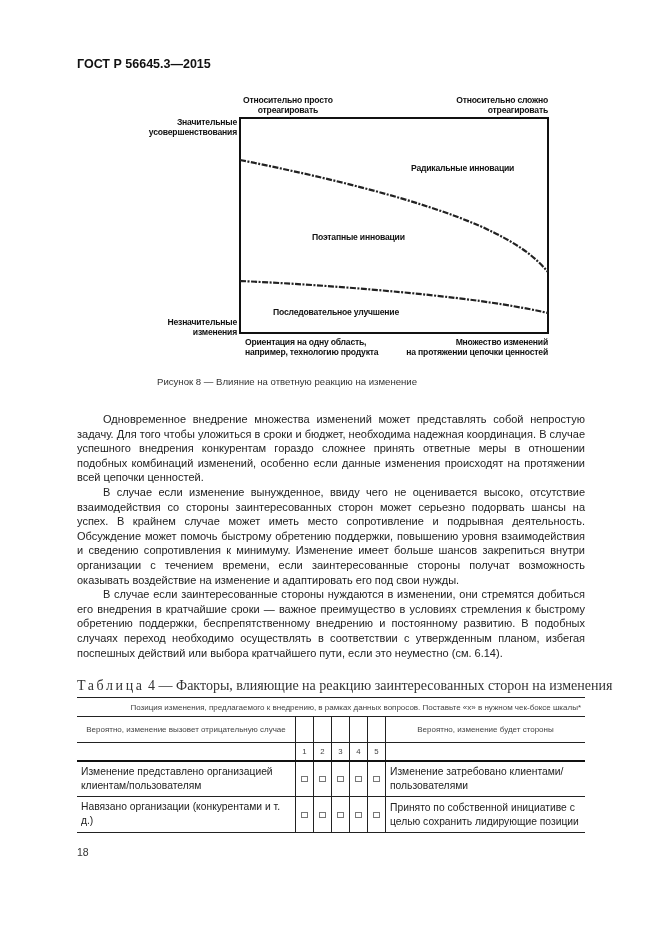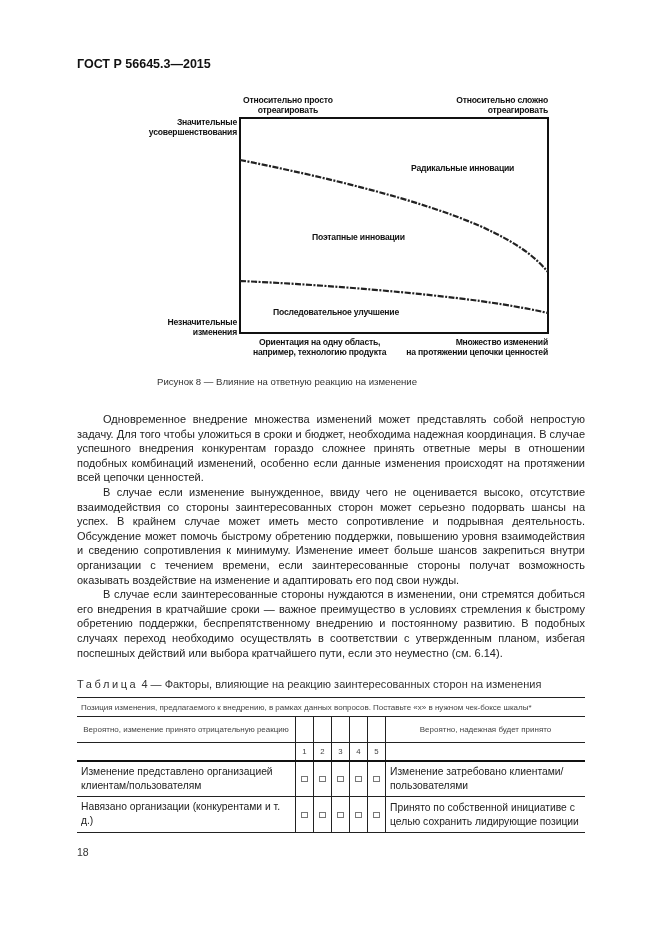--- a/index.html
+++ b/index.html
@@ -51,7 +51,7 @@
     <div>Незначительные</div>
       <div>изменения</div>
   </div>
-  <div class="abs chart-lbl" style="left:253px;top:337px;text-align:center;">
+  <div class="abs chart-lbl" style="left:245px;top:337px;">
     <div>Ориентация на одну область,</div>
       <div>например, технологию продукта</div>
   </div>

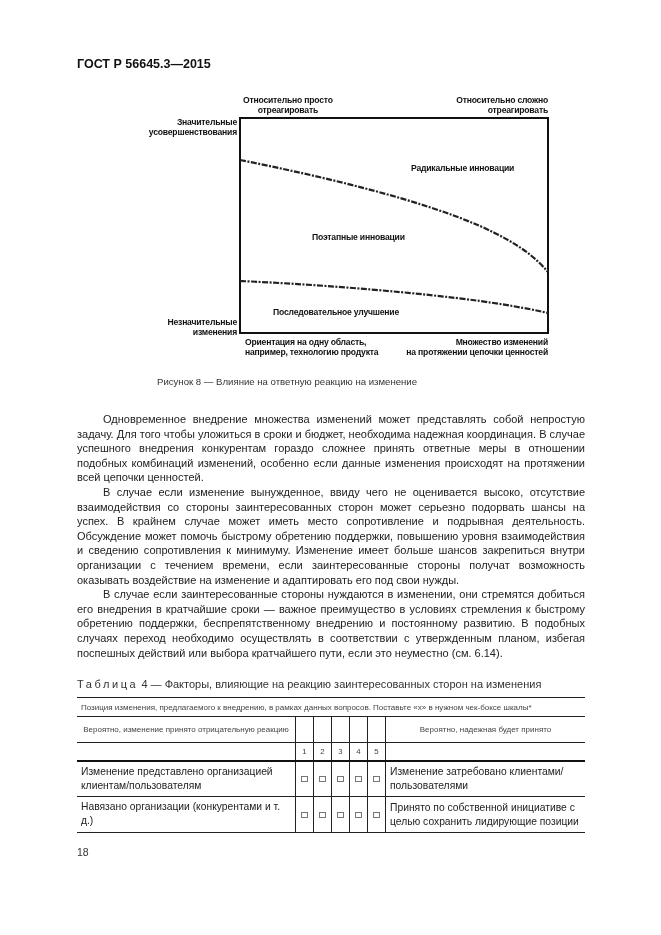--- a/index.html
+++ b/index.html
@@ -19,7 +19,7 @@
   .note { font-size:9.8px; line-height:13.5px; color:#333; }
   .spaced { letter-spacing:2.6px; }
 
-  .tbl-title { left:77px; top:678px; font-size:11px; color:#333; }
+  .tbl-title { left:77px; top:678px; font-size:14px; color:#333;font-family:Liberation Serif, serif; }
   table.t4 { position:absolute; left:77px; top:697px; width:508px; border-collapse:collapse;
              font-size:8px; color:#444; }
   table.t4 td { border:1px solid #222; padding:0 4px; vertical-align:middle; }

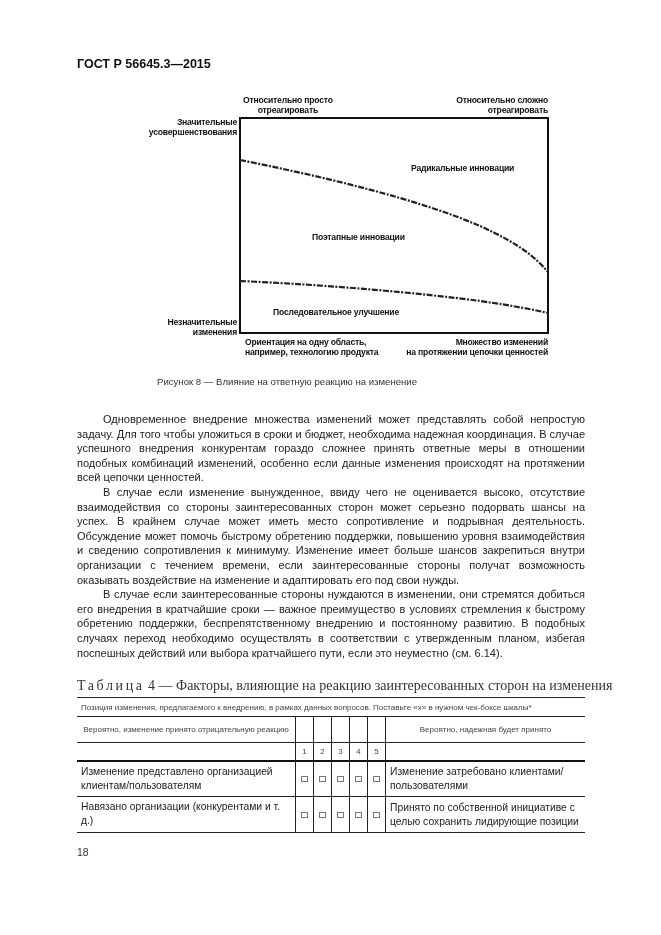--- a/index.html
+++ b/index.html
@@ -84,7 +84,7 @@
 <table class="t4">
   <tbody>
       <tr style="height:19px;">
-    <td colspan="7" style="text-align:left;border-left:none;border-right:none;">Позиция изменения, предлагаемого к внедрению, в рамках данных вопросов. Поставьте «х» в нужном чек-боксе шкалы*</td>
+    <td colspan="7" style="text-align:right;border-left:none;border-right:none;">Позиция изменения, предлагаемого к внедрению, в рамках данных вопросов. Поставьте «х» в нужном чек-боксе шкалы*</td>
   </tr>
   <tr style="height:26px;">
     <td style="text-align:center;width:210px;border-left:none;">Вероятно, изменение принято отрицательную реакцию</td>

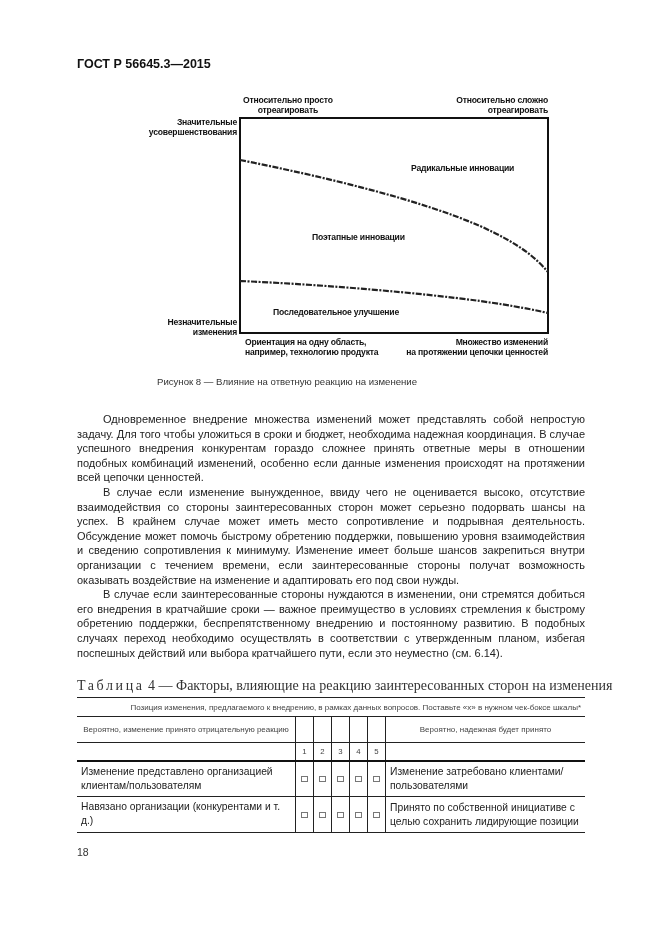--- a/index.html
+++ b/index.html
@@ -87,7 +87,7 @@
     <td colspan="7" style="text-align:right;border-left:none;border-right:none;">Позиция изменения, предлагаемого к внедрению, в рамках данных вопросов. Поставьте «х» в нужном чек-боксе шкалы*</td>
   </tr>
   <tr style="height:26px;">
-    <td style="text-align:center;width:210px;border-left:none;">Вероятно, изменение принято отрицательную реакцию</td>
+    <td style="text-align:center;width:210px;border-left:none;">Вероятно, изменение вызовет отрицательную случае</td>
     <td class="num"></td>
         <td class="num"></td>
         <td class="num"></td>

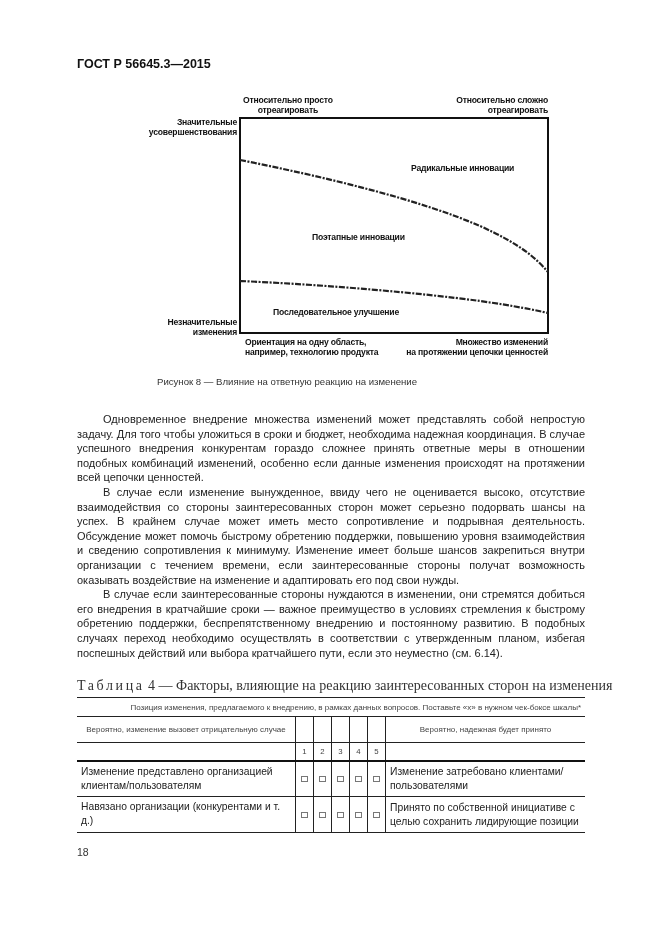--- a/index.html
+++ b/index.html
@@ -93,7 +93,7 @@
         <td class="num"></td>
         <td class="num"></td>
         <td class="num"></td>
-    <td style="text-align:center;border-right:none;">Вероятно, надежная будет принято</td>
+    <td style="text-align:center;border-right:none;">Вероятно, изменение будет стороны</td>
   </tr>
   <tr style="height:18px;">
     <td style="border-left:none;"></td>

